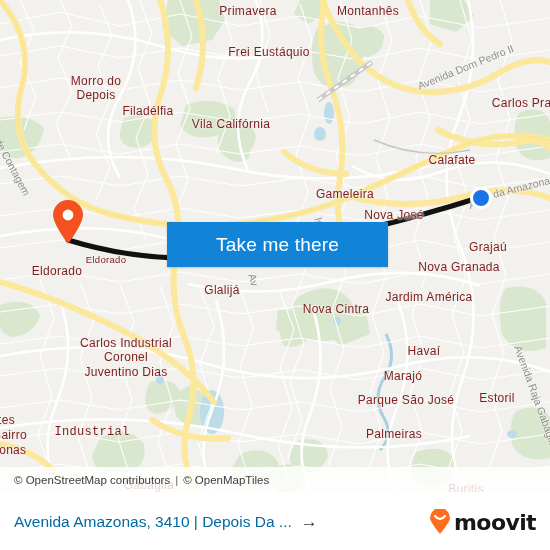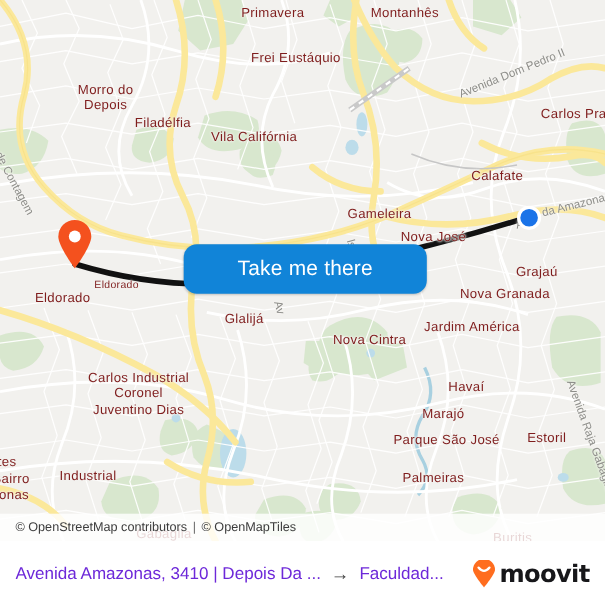--- a/index.html
+++ b/index.html
@@ -51,7 +51,7 @@
     position:absolute;
     left:167px;top:222px;width:221px;height:45px;
     background:#1184d8;
-    border-radius:12px;
+    border-radius:0;
     display:flex;align-items:center;justify-content:center;
     color:#ffffff;font-size:19px;letter-spacing:.2px;
     box-shadow:0 1px 2px rgba(0,0,0,.18);

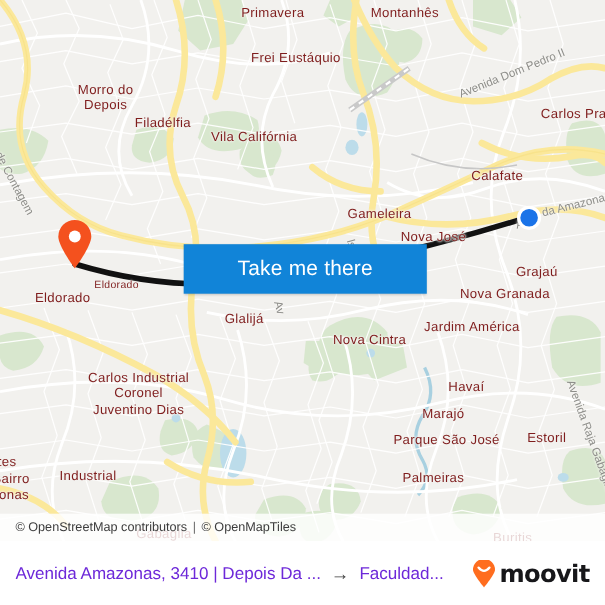--- a/index.html
+++ b/index.html
@@ -249,7 +249,7 @@
         <div class="plabel c lg" style="left: 406px; top: 393px;">Parque São José</div>
         <div class="plabel c lg" style="left: 497px; top: 391px;">Estoril</div>
         <div class="plabel c lg" style="left: 3px; top: 413px;">ntes</div>
-        <div class="plabel c lg" style="left: 80px; top: 425px;">Industrial</div>
+        <div class="plabel c lg" style="left: 92px; top: 425px; font-family: Liberation Mono, monospace;">Industrial</div>
         <div class="plabel c lg" style="left: 10px; top: 428px;">Bairro</div>
         <div class="plabel c lg" style="left: 1px; top: 443px;">mazonas</div>
         <div class="plabel c lg" style="left: 394px; top: 427px;">Palmeiras</div>

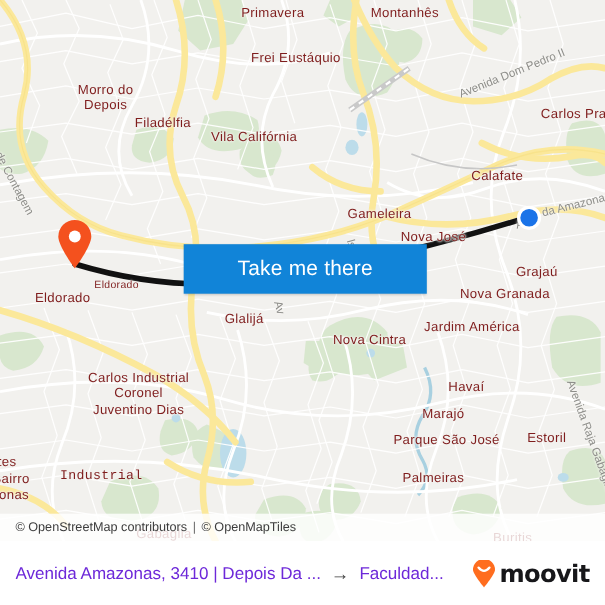--- a/index.html
+++ b/index.html
@@ -77,7 +77,7 @@
     border-top:1px solid #ffffff;
   }
   .foot-from,.foot-to{
-    color:#6d28d9;font-size:15.5px;white-space:nowrap;overflow:hidden;
+    color:#0369a1;font-size:15.5px;white-space:nowrap;overflow:hidden;
   }
   .foot-from{max-width:300px;}
   .foot-to{max-width:96px;}

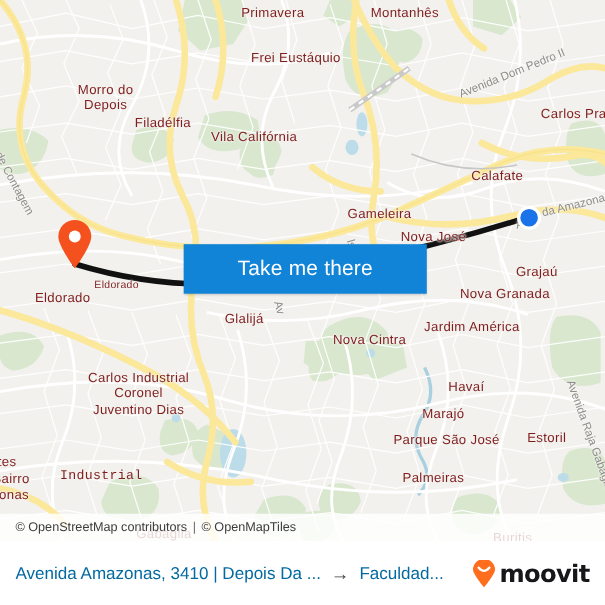--- a/index.html
+++ b/index.html
@@ -290,7 +290,6 @@
   <div class="footer">
     <span class="foot-from">Avenida Amazonas, 3410 | Depois Da ...</span>
     <span class="foot-arrow">→</span>
-    <span class="foot-to">Faculdad...</span>
     <div class="brand">
       <svg width="22" height="26" viewBox="0 0 22 26">
         <path d="M11 25 C11 25 21 13 21 9 A10 10 0 1 0 1 9 C1 13 11 25 11 25 Z" fill="#ff6d1f"></path>

